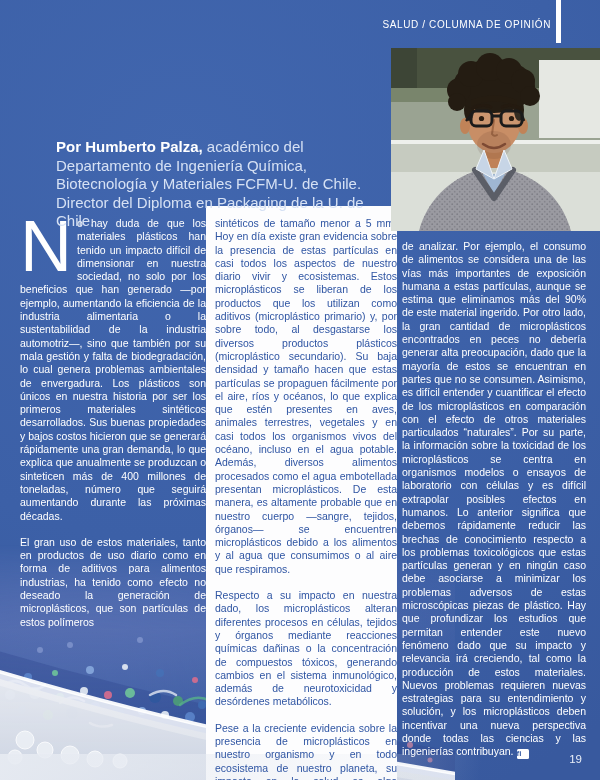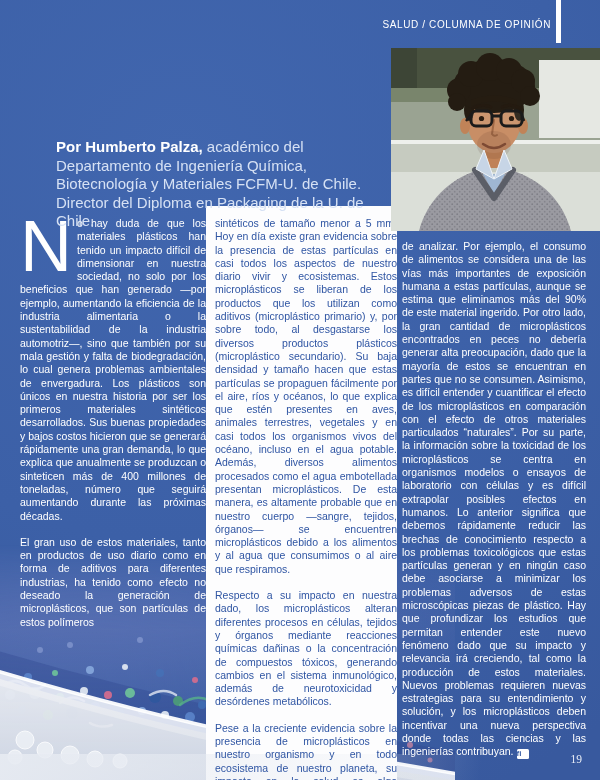--- a/index.html
+++ b/index.html
@@ -215,7 +215,7 @@
 
   <div class="col col-1">
     <p><span class="dropcap">N</span><span>o hay duda de que los materiales plásticos han tenido un impacto difícil de dimensionar en nuestra sociedad, no solo por los beneficios que han generado —por ejemplo, aumentando la eficiencia de la industria alimentaria o la sustentabilidad de la industria automotriz—, sino que también por su mala gestión y falta de biodegradación, lo cual genera problemas ambientales de envergadura. Los plásticos son únicos en nuestra historia por ser los primeros materiales sintéticos desarrollados. Sus buenas propiedades y bajos costos hicieron que se generará rápidamente una gran demanda, lo que explica que anualmente se produzcan o sinteticen más de 400 millones de toneladas, número que seguirá aumentando durante las próximas décadas.</span></p>
-    <p>El gran uso de estos materiales, tanto en productos de uso diario como en forma de aditivos para diferentes industrias, ha tenido como efecto no deseado la generación de microplásticos, que son partículas de estos polímeros</p>
+    <p>El gran uso de estos materiales, tanto en productos de uso diario como en forma de aditivos para alimentos industrias, ha tenido como efecto no deseado la generación de microplásticos, que son partículas de estos polímeros</p>
   </div>
 
   <div class="col col-2">

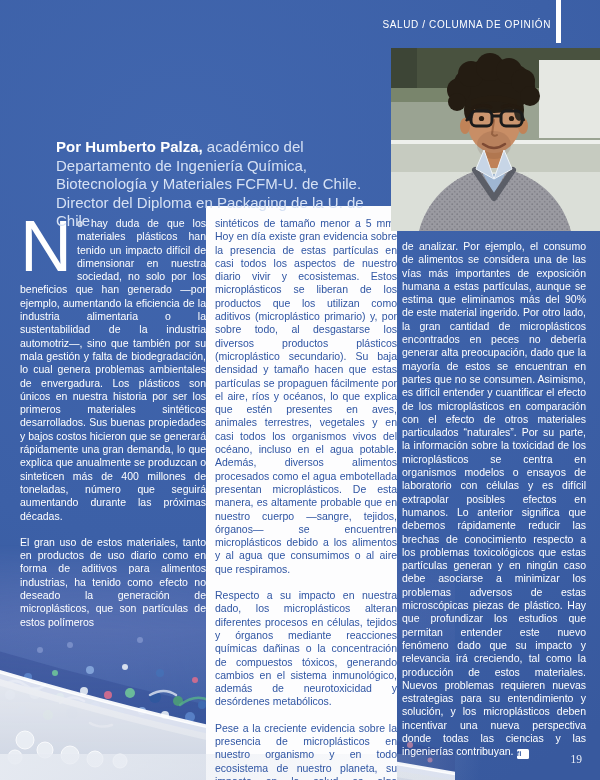--- a/index.html
+++ b/index.html
@@ -36,7 +36,7 @@
   .col-3{left:402px;top:240px;width:184px;color:#ffffff;}
   .dropcap{float:left;font-size:72px;line-height:55px;font-weight:400;letter-spacing:-2px;margin:2px 7px 0 0;color:#ffffff;}
   .endmark{display:inline-block;width:12px;height:10px;background:#ffffff;color:#3c60a7;font-size:8px;font-weight:700;line-height:10px;text-align:left;border-radius:1.5px;margin-left:3px;vertical-align:-1px;}
-  .page-number{position:absolute;right:18px;bottom:15px;color:#e9eef7;font-size:11.5px;z-index:6;font-family:Liberation Serif, serif;}
+  .page-number{position:absolute;right:18px;bottom:15px;color:#e9eef7;font-size:11.5px;z-index:6;}
 </style>
 </head>
 <body>

